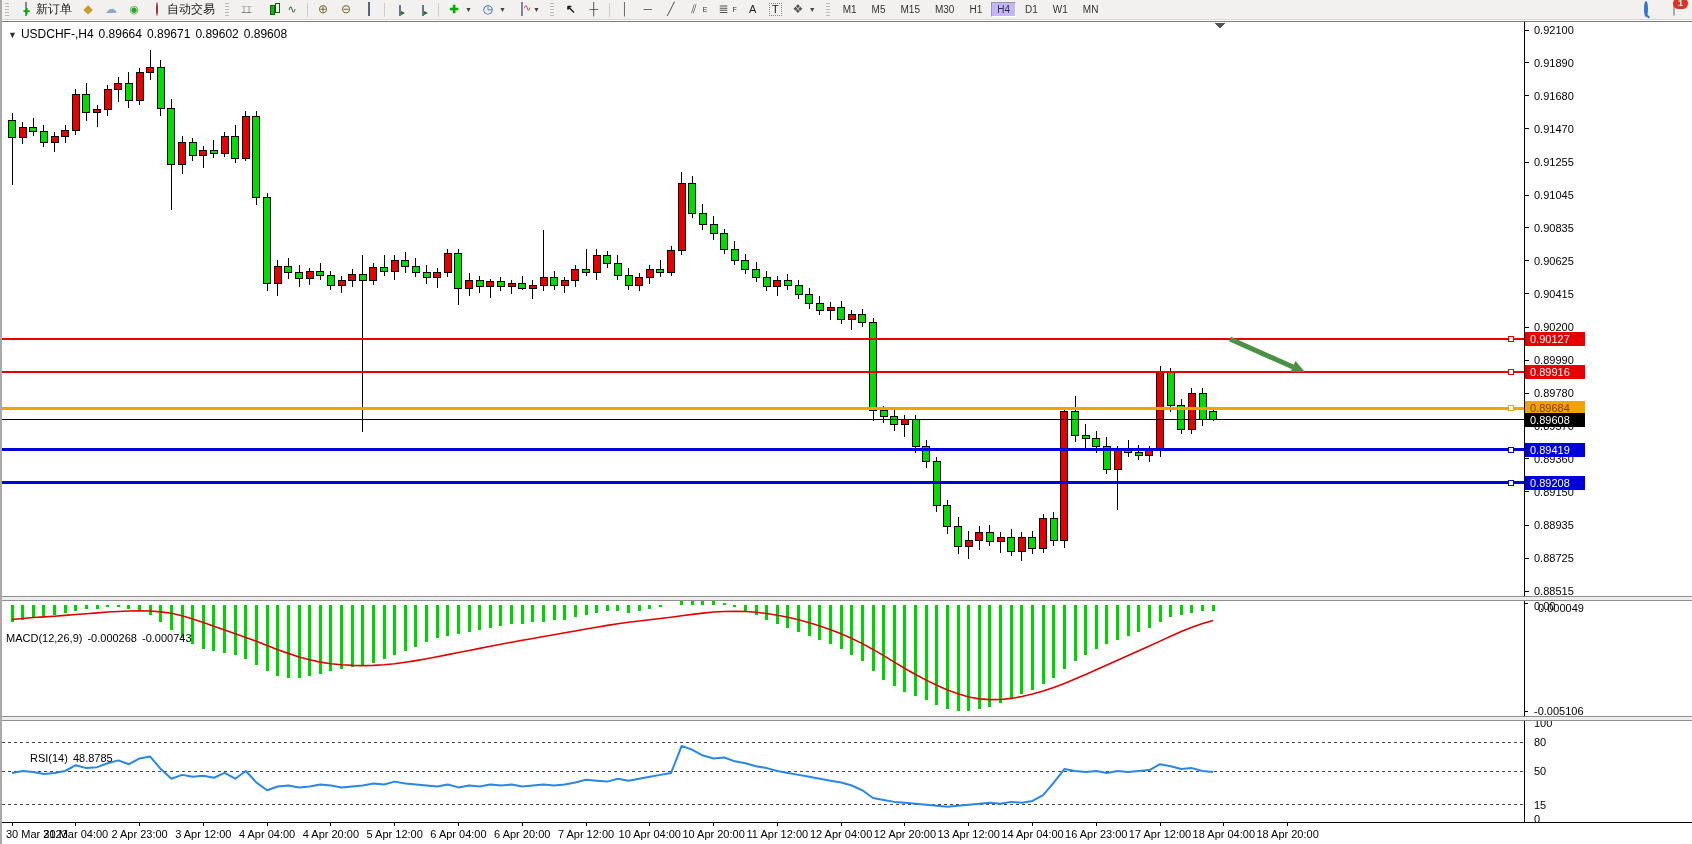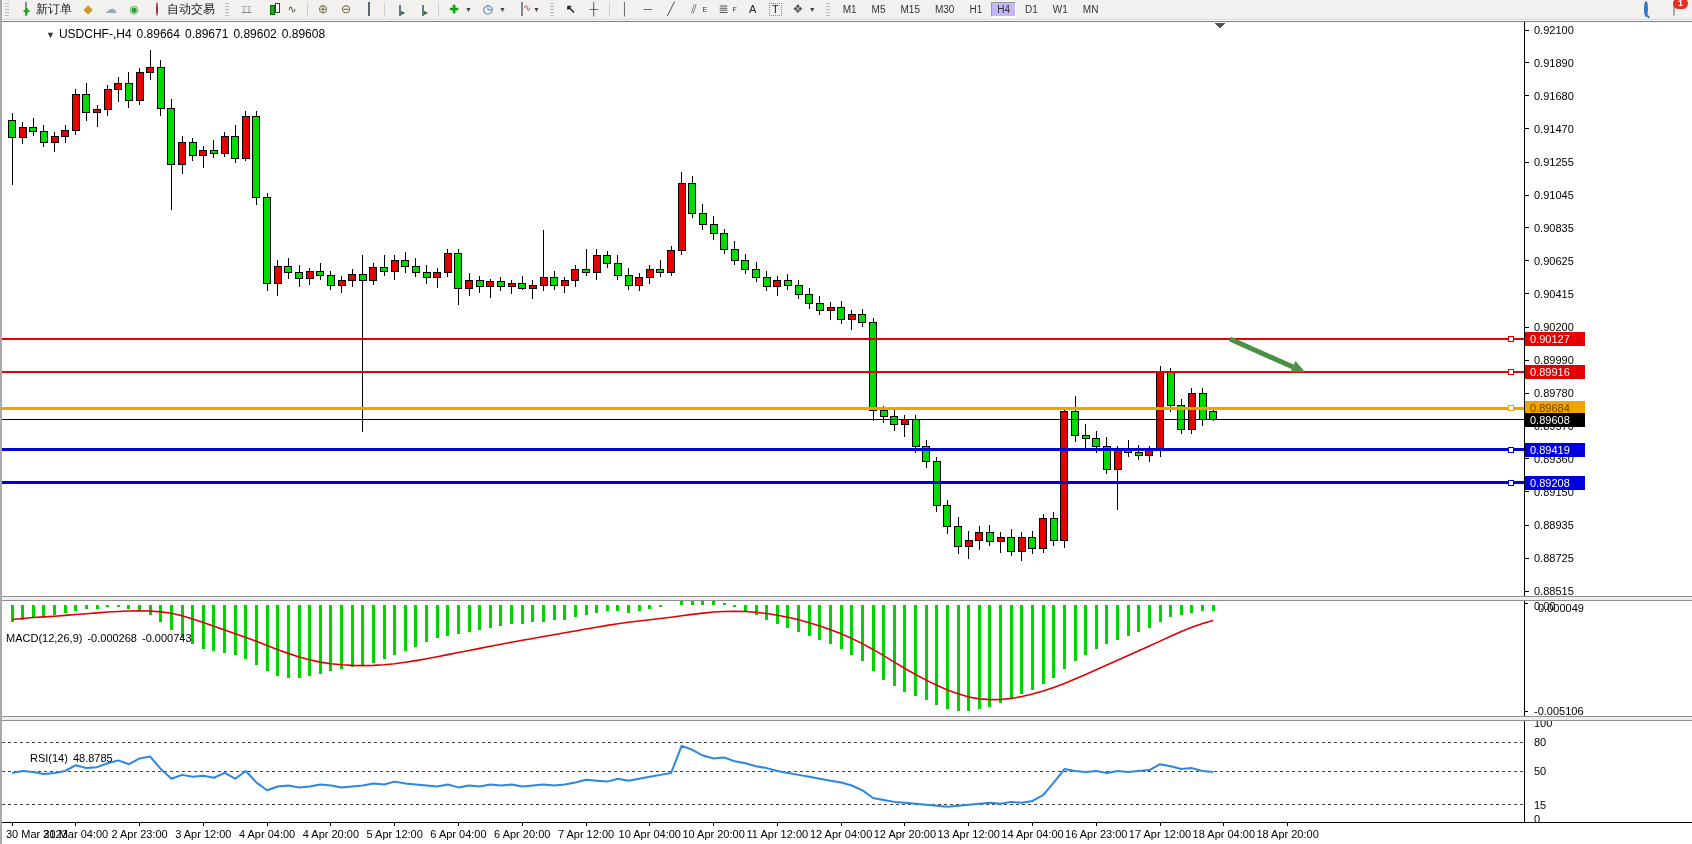--- a/index.html
+++ b/index.html
@@ -49,7 +49,7 @@
          font-size:9px;line-height:11px;text-align:center;padding:0 2px;font-weight:bold;}
   
   #chart-region{position:absolute;left:0;top:21px;width:1692px;height:823px;background:#fff;border-top:1px solid #7d7d7d;}
-  #chart-title{position:absolute;left:6px;top:5px;font-size:12px;color:#000;z-index:5;margin-left:38px;}
+  #chart-title{position:absolute;left:6px;top:5px;font-size:12px;color:#000;z-index:5;}
   #chart-title .caret{font-size:9px;color:#333;margin-right:4px;}
   #chart-title span{margin-right:5px;}
   .ind-label{position:absolute;left:4px;font-size:11px;color:#000;z-index:5;margin-top:30px;}

